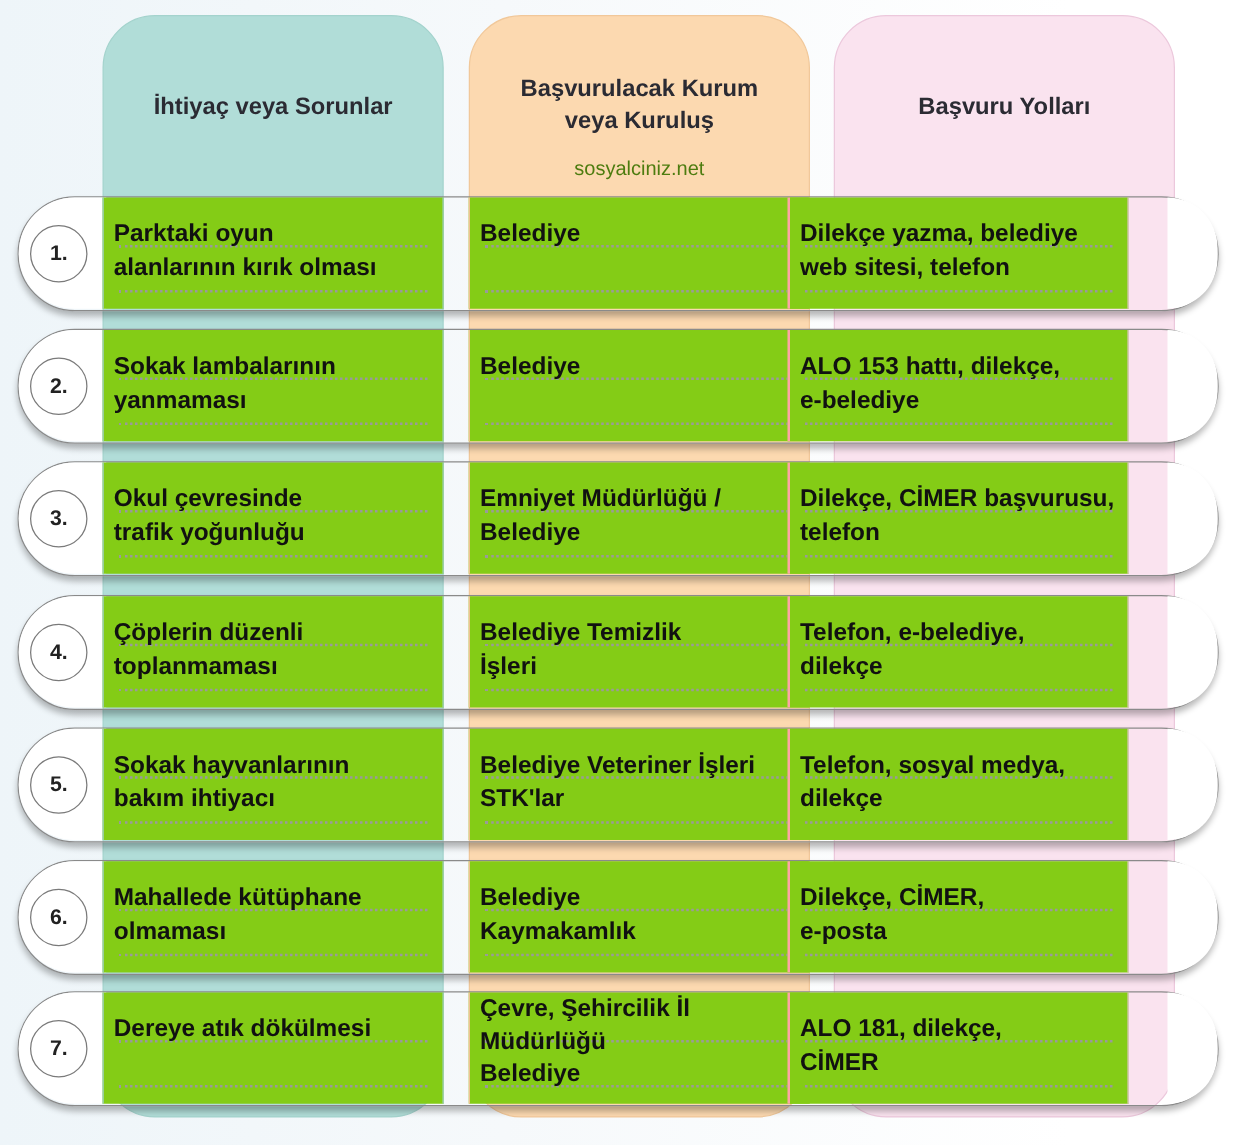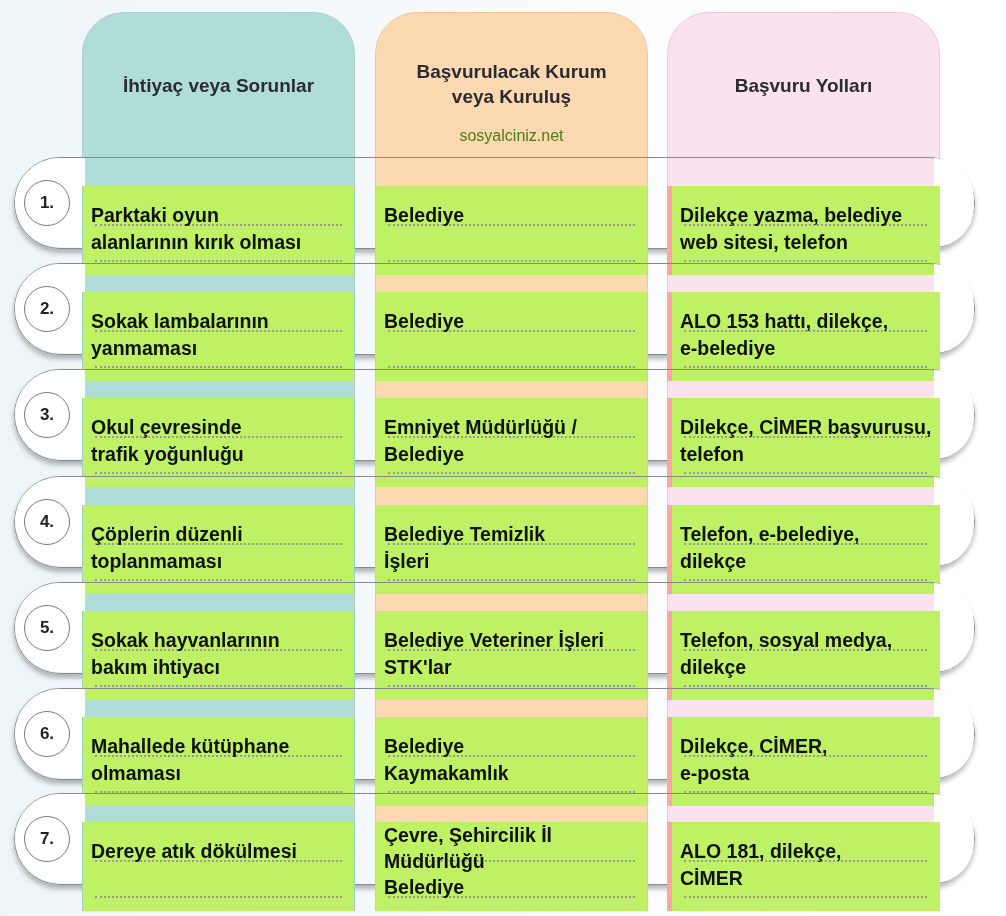--- a/index.html
+++ b/index.html
@@ -41,7 +41,7 @@
     }
     .cell {
       position:absolute; top:0; height:89px; width:273px;
-      background:#bef264; box-sizing:border-box;margin-top:28px;
+      background:#84cc16; box-sizing:border-box;
     }
     .cell.c1 { left:67px; border-left:1px solid #9fcfc9; border-right:1px solid #9fcfc9; }
     .cell.c2 { left:360px; border-left:1px solid #f0c293; border-right:1px solid #f0c293;padding-left:15px; }

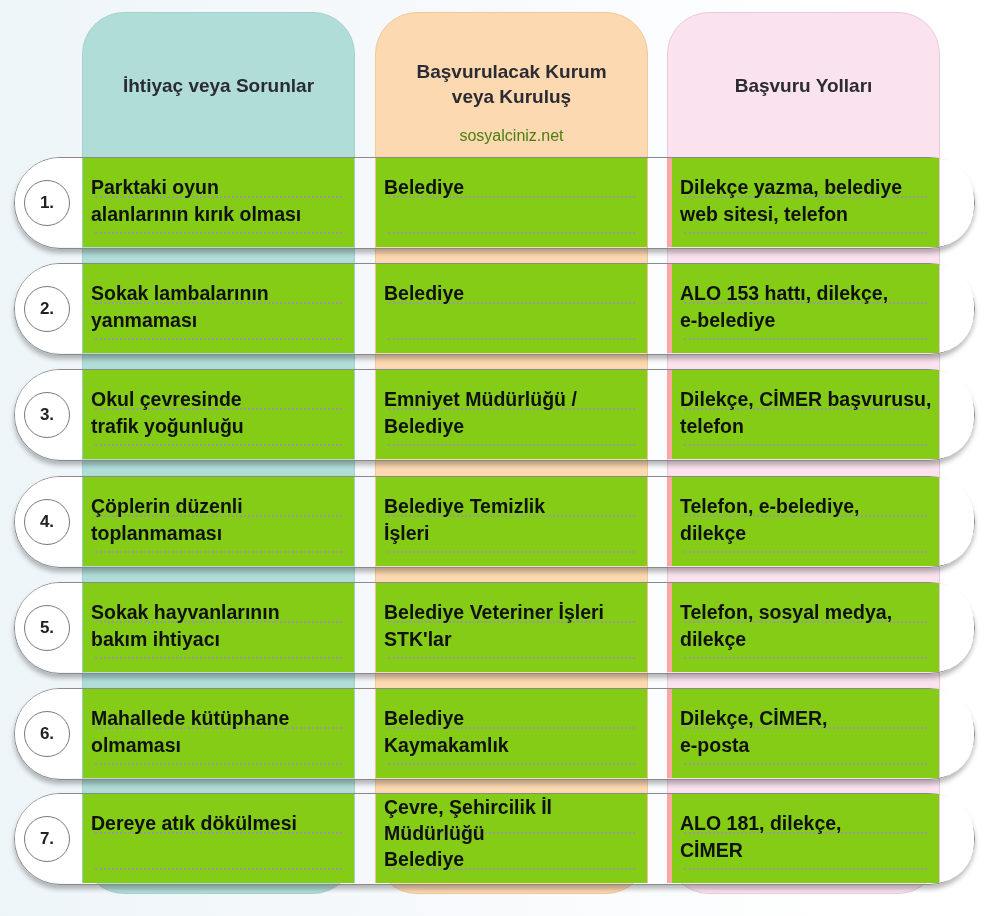--- a/index.html
+++ b/index.html
@@ -45,7 +45,7 @@
     }
     .cell.c1 { left:67px; border-left:1px solid #9fcfc9; border-right:1px solid #9fcfc9; }
     .cell.c2 { left:360px; border-left:1px solid #f0c293; border-right:1px solid #f0c293;padding-left:15px; }
-    .cell.c3 { left:652px; border-left:5px solid #fca5a5; border-right:1px solid #e8c4d7; }
+    .cell.c3 { left:615px; border-left:2px solid #fca5a5; border-right:1px solid #e8c4d7; }
     .row-left-fill {
       position:absolute; left:0; top:0; width:70px; height:89px;
       background:#fff; border-radius:46px 0 0 46px;

